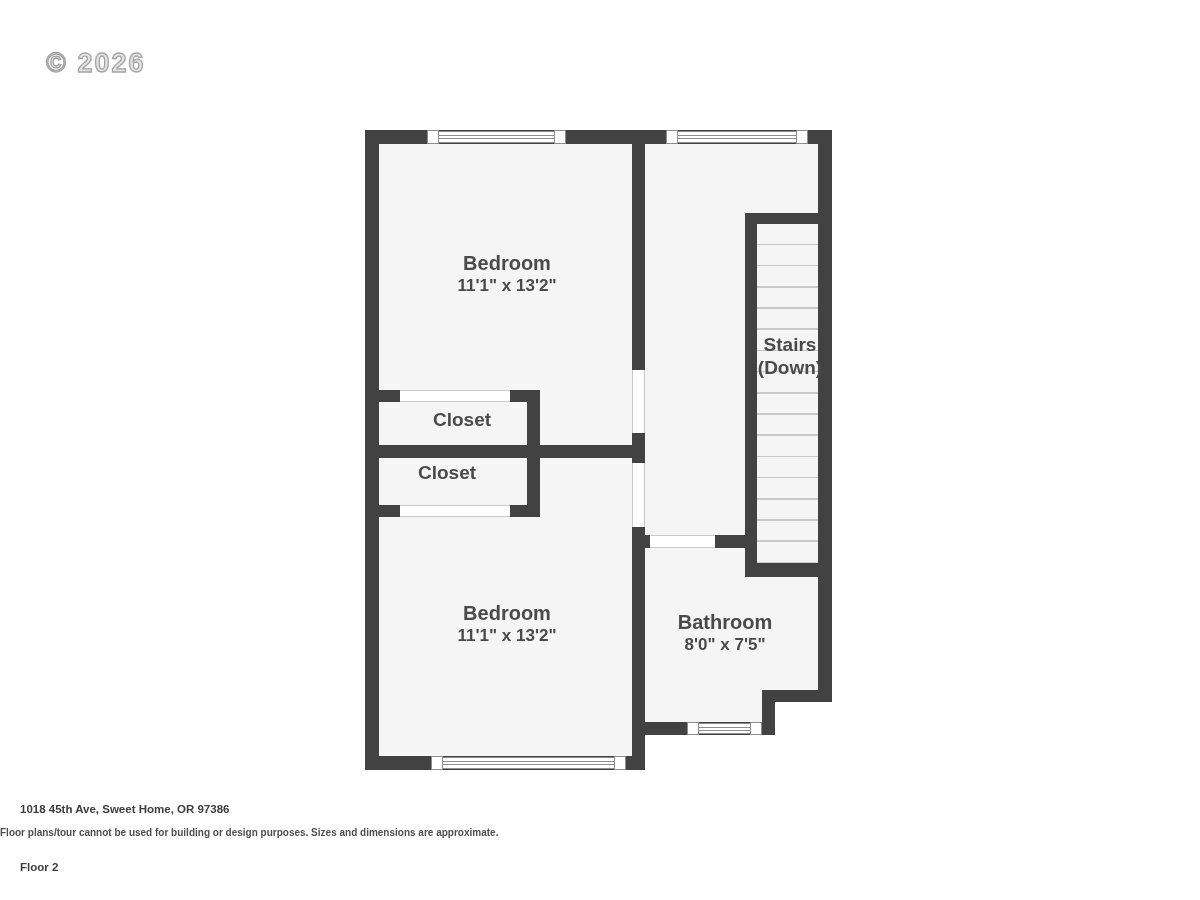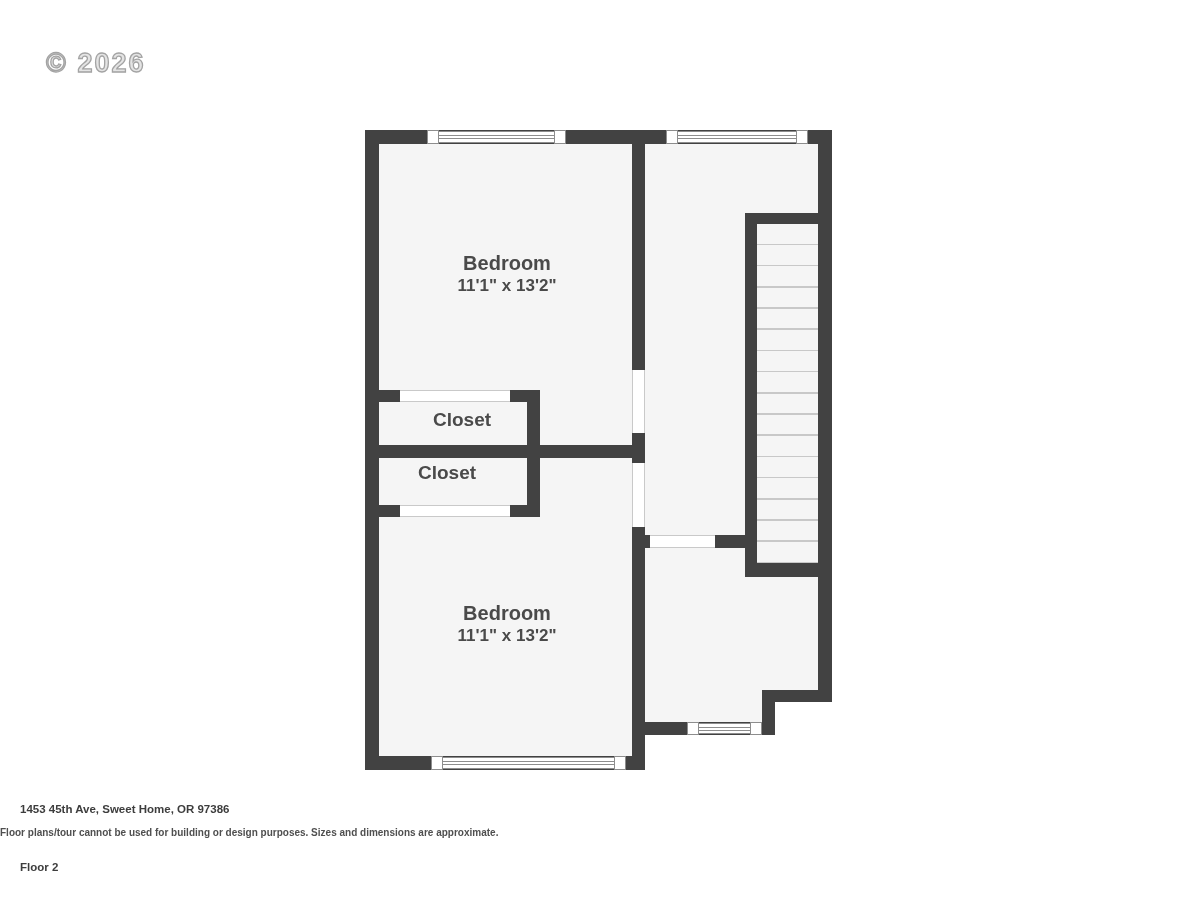--- a/index.html
+++ b/index.html
@@ -158,6 +158,10 @@
     <div class="room-name">Bedroom</div>
     <div class="room-dims">11'1" x 13'2"</div>
   </div>
+  <div class="room-label lbl-stairs">
+    <div class="small-name">Stairs</div>
+    <div class="small-name">(Down)</div>
+  </div>
 
   <div class="address">1453 45th Ave, Sweet Home, OR 97386</div>
   <div class="floor-label">Floor 2</div>

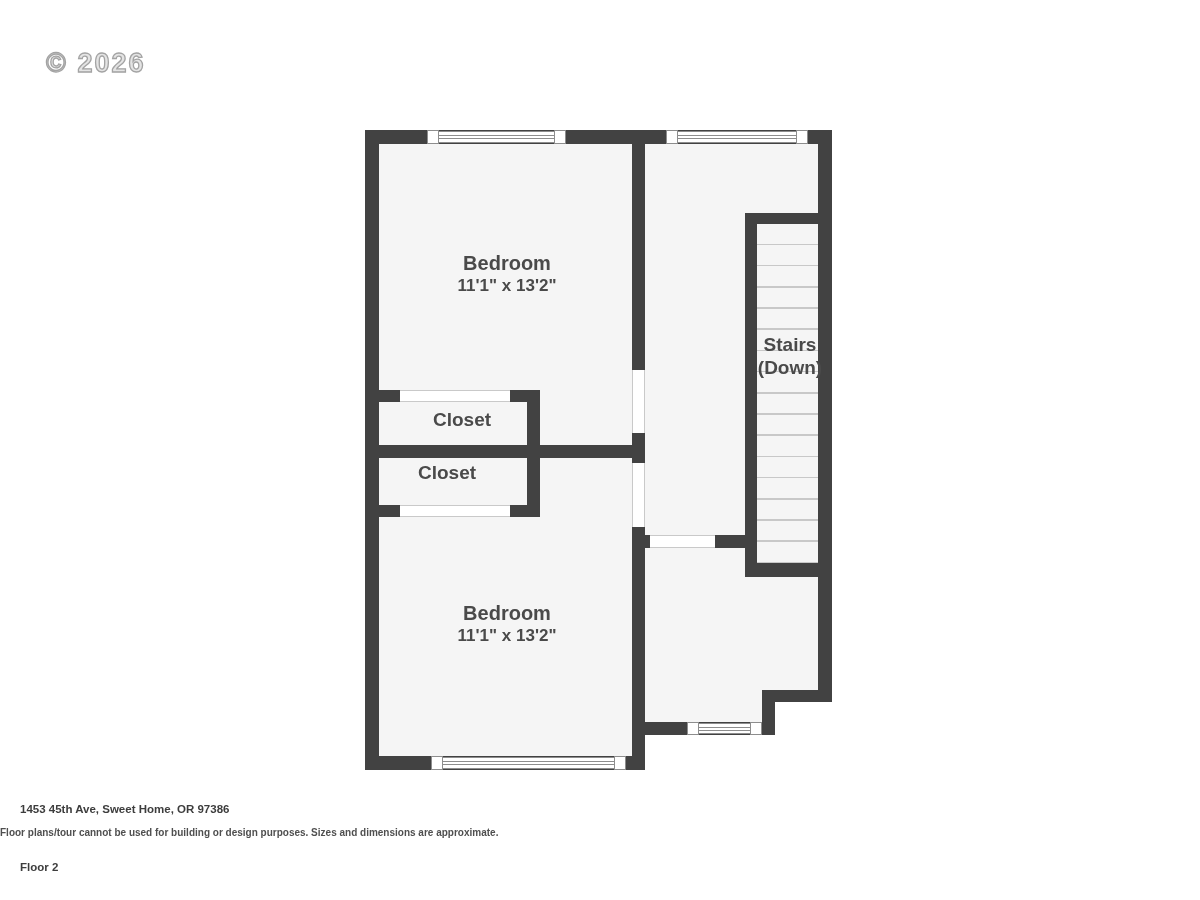--- a/index.html
+++ b/index.html
@@ -158,6 +158,10 @@
     <div class="room-name">Bedroom</div>
     <div class="room-dims">11'1" x 13'2"</div>
   </div>
+  <div class="room-label lbl-bath">
+    <div class="room-name">Bathroom</div>
+    <div class="room-dims">8'0" x 7'5"</div>
+  </div>
   <div class="room-label lbl-stairs">
     <div class="small-name">Stairs</div>
     <div class="small-name">(Down)</div>

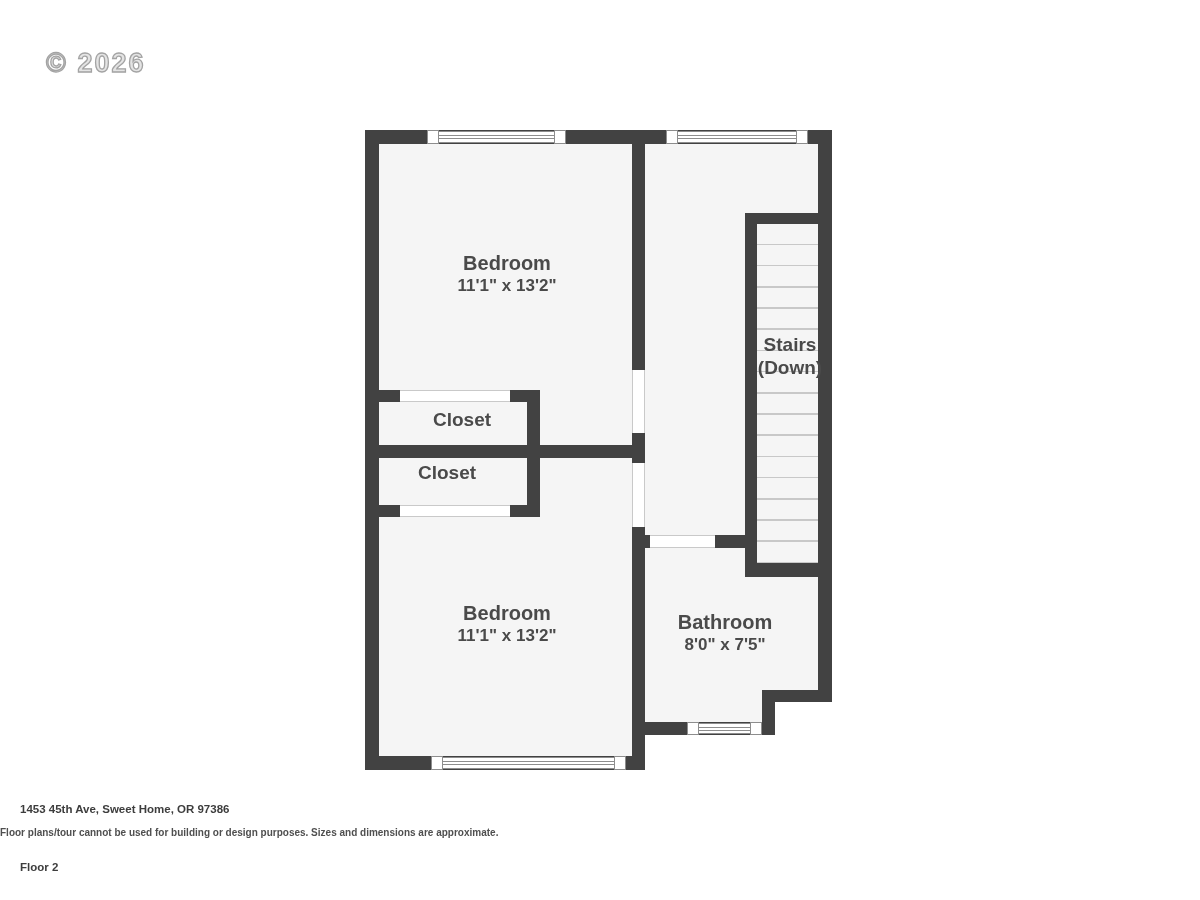--- a/index.html
+++ b/index.html
@@ -167,7 +167,7 @@
     <div class="small-name">(Down)</div>
   </div>
 
-  <div class="address">1453 45th Ave, Sweet Home, OR 97386</div>
+  <div class="address">1018 45th Ave, Sweet Home, OR 97386</div>
   <div class="floor-label">Floor 2</div>
   <div class="disclaimer">Floor plans/tour cannot be used for building or design purposes. Sizes and dimensions are approximate.</div>
 

